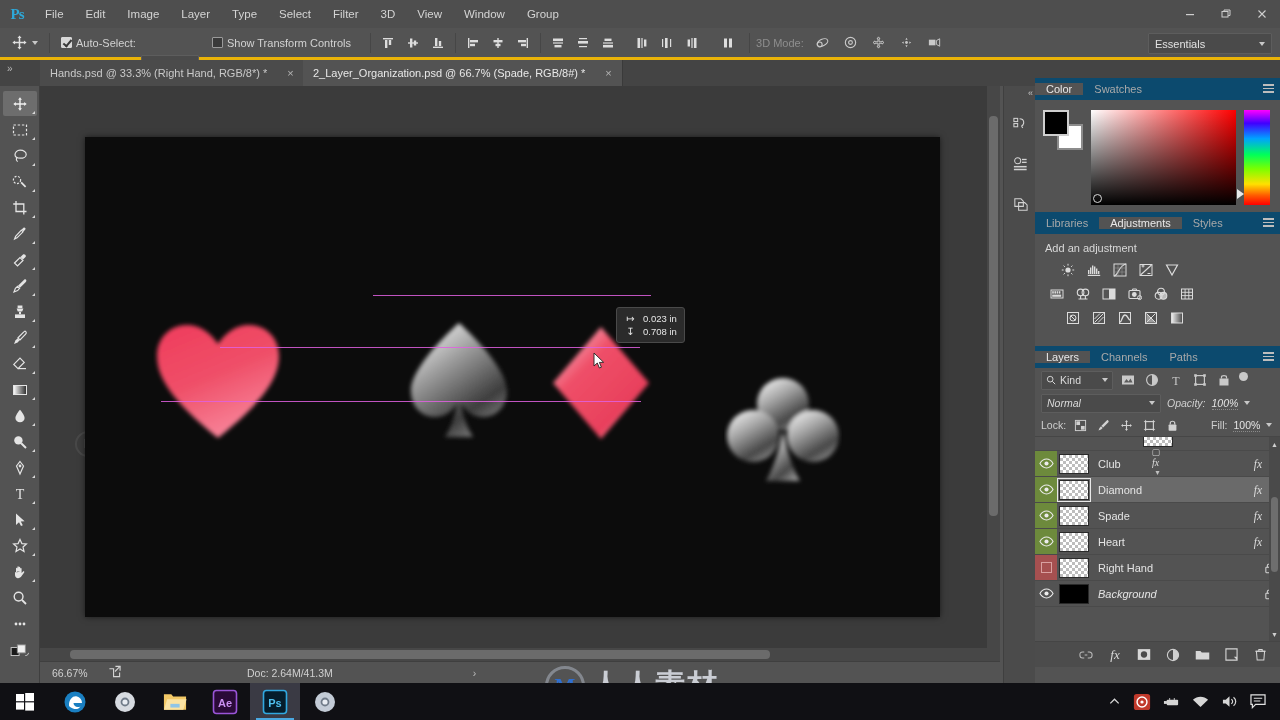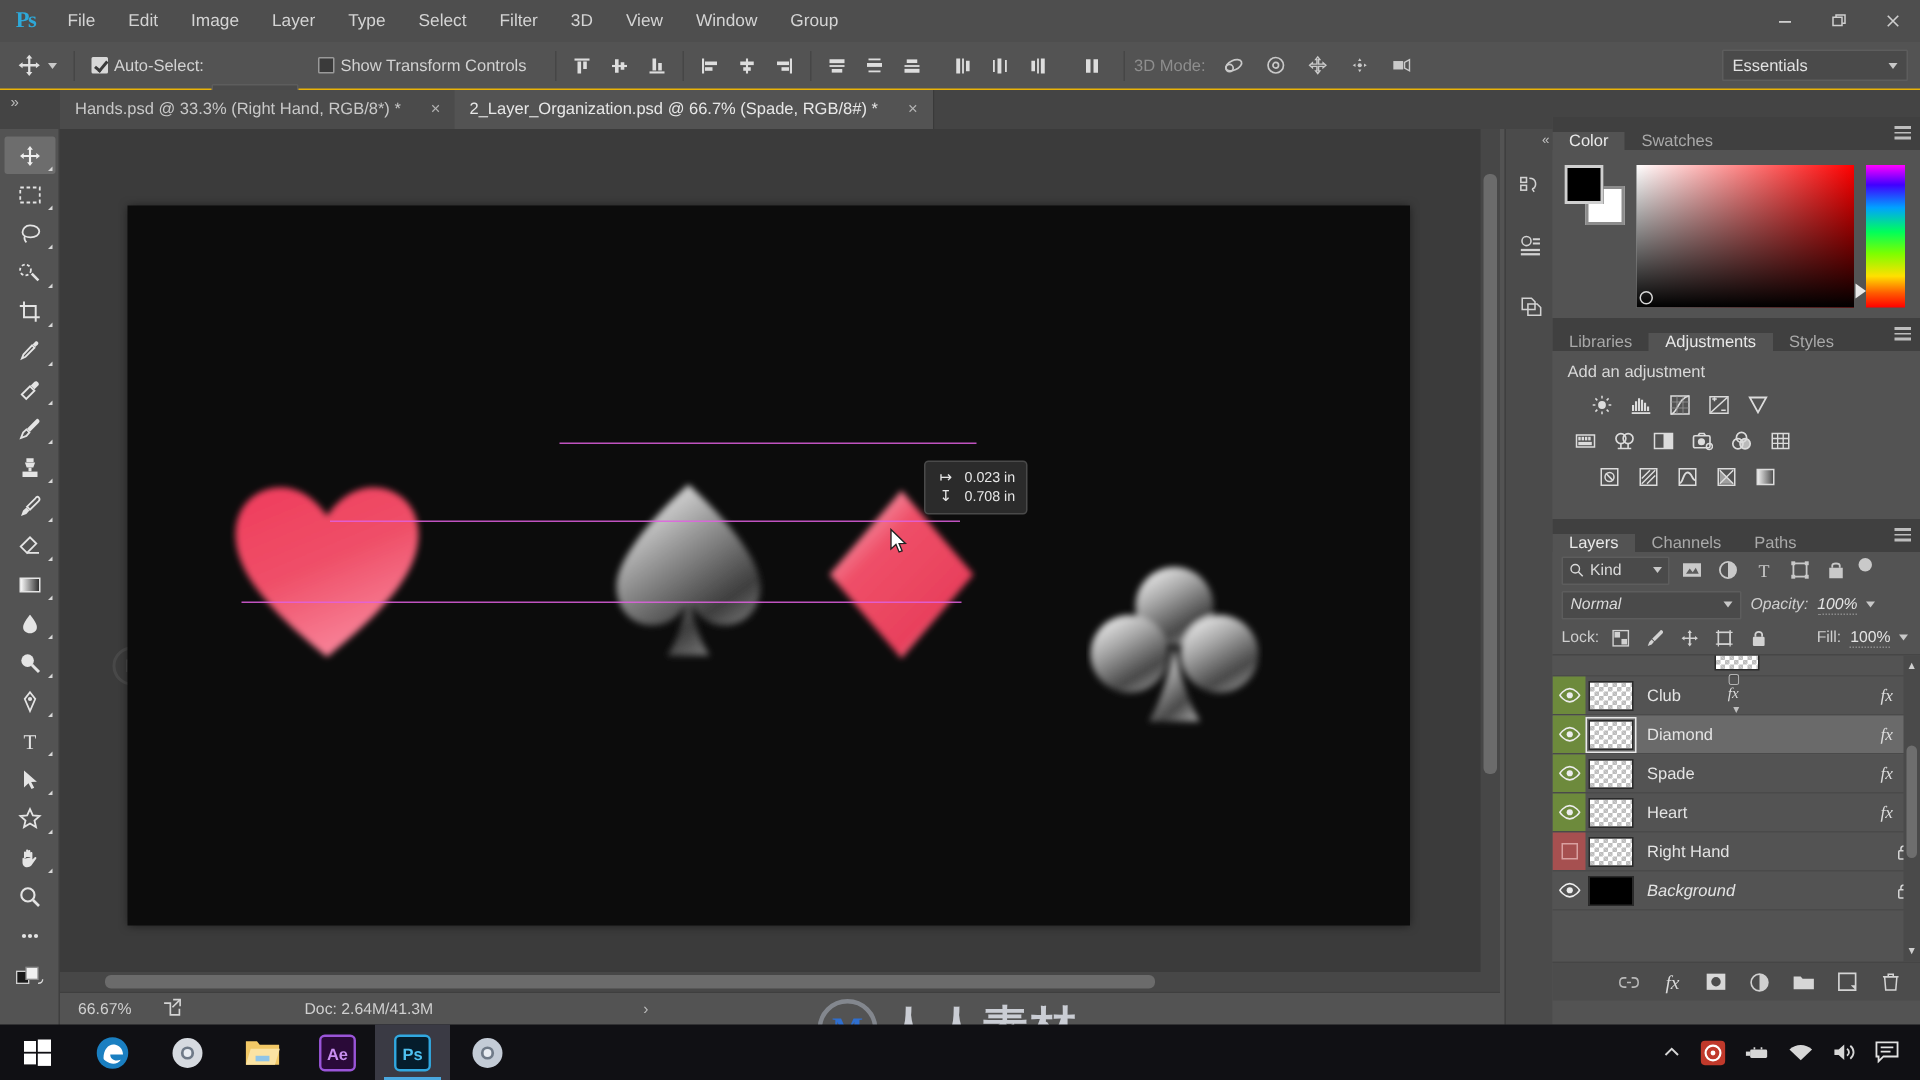--- a/index.html
+++ b/index.html
@@ -21,7 +21,7 @@
 
   
   .optionsbar{ position:absolute; left:0; top:28px; width:1280px; height:32px;
-    background:#535353; border-bottom:1px solid #eab308; display:flex; align-items:center; padding-left:6px; }
+    background:#535353; border-bottom:3px solid #eab308; display:flex; align-items:center; padding-left:6px; }
   .opt-tool{ display:flex; align-items:center; gap:4px; padding:0 5px; height:24px;}
   .opt-sep{ width:1px; height:20px; background:#464646; margin:0 6px; }
   .opt-label{ font-size:11px; color:#d2d2d2; white-space:nowrap; }

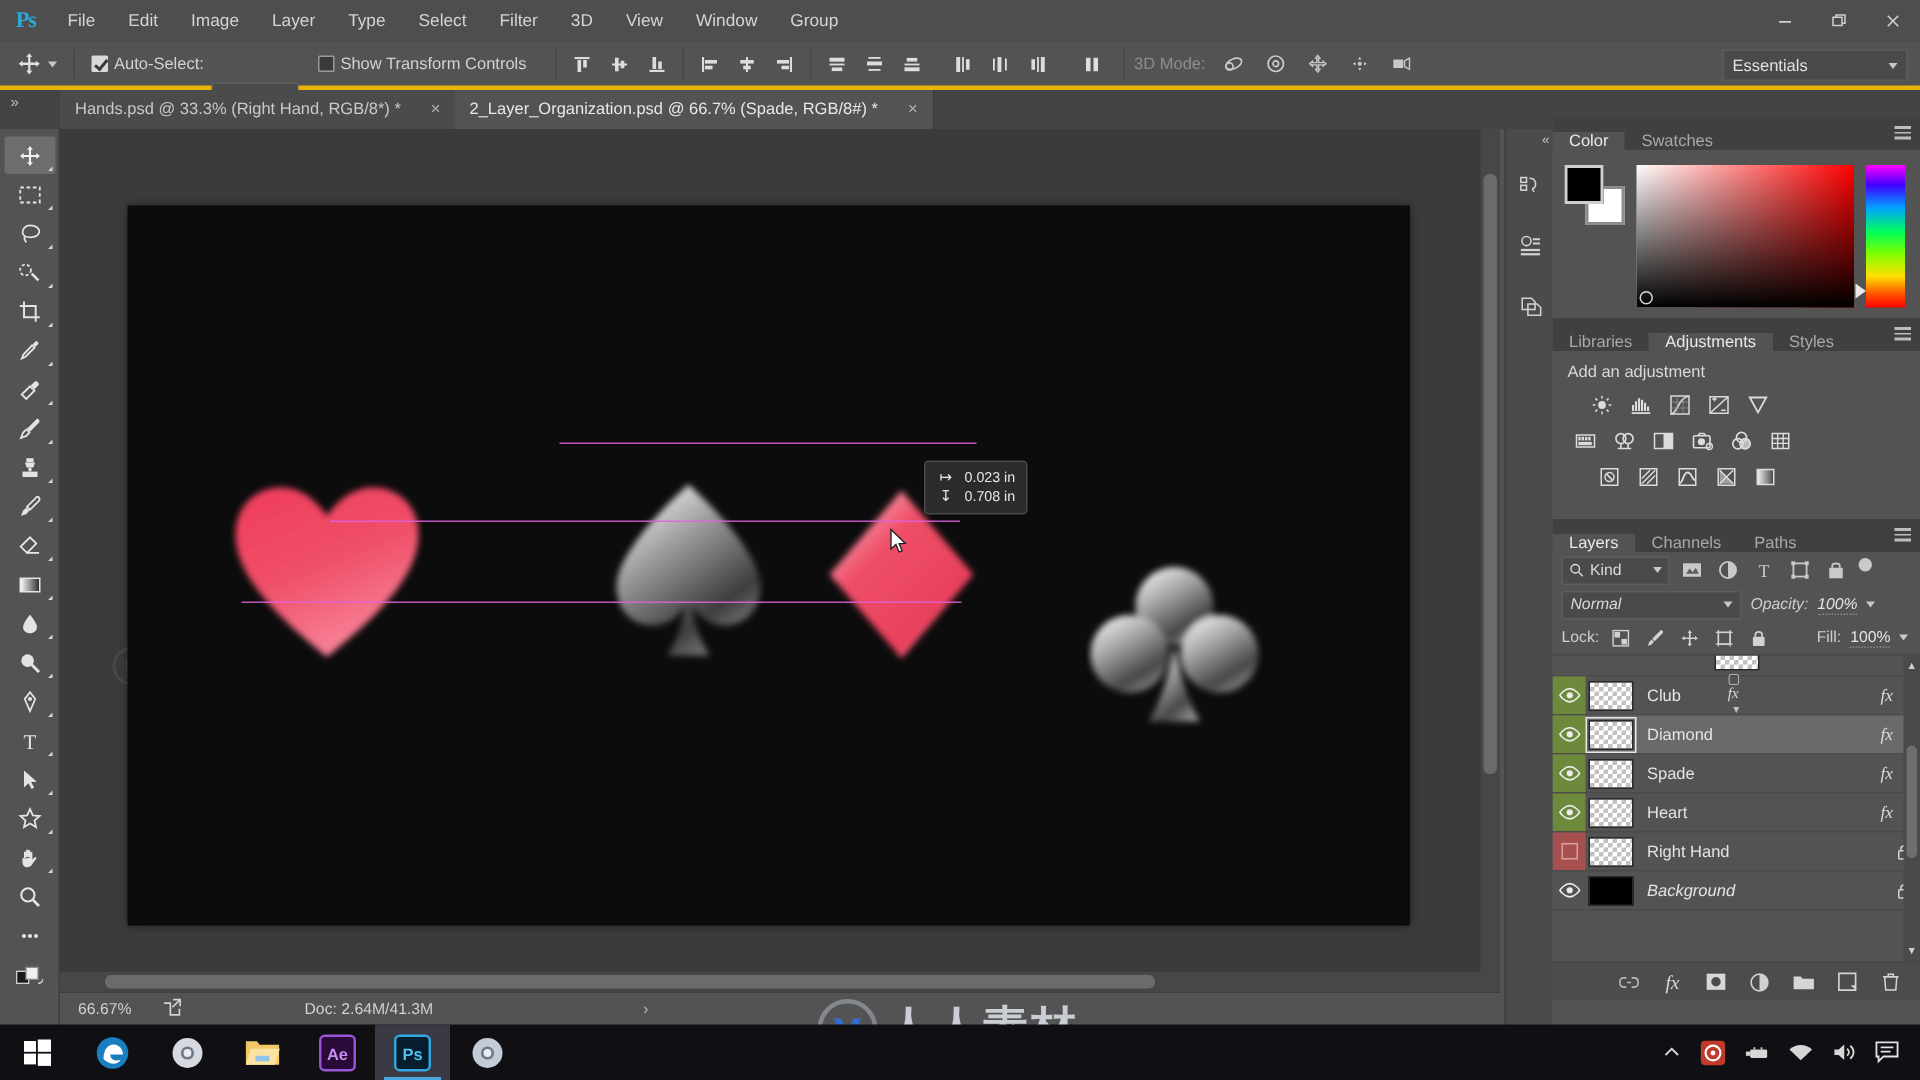--- a/index.html
+++ b/index.html
@@ -98,7 +98,7 @@
 
   
   .rpanel{ position:absolute; left:1035px; width:245px; background:#535353; }
-  .panel-tabs{ display:flex; height:22px; background:#404040; align-items:flex-end; position:relative;}
+  .panel-tabs{ display:flex; height:22px; background:#0c4a6e; align-items:center; position:relative;}
   .ptab{ padding:0 11px; display:flex; align-items:center; font-size:11px; color:#a9a9a9; }
   .ptab.active{ background:#535353; color:#e9e9e9; }
   .panel-menu{ position:absolute; right:6px; top:6px; width:11px; height:9px; }

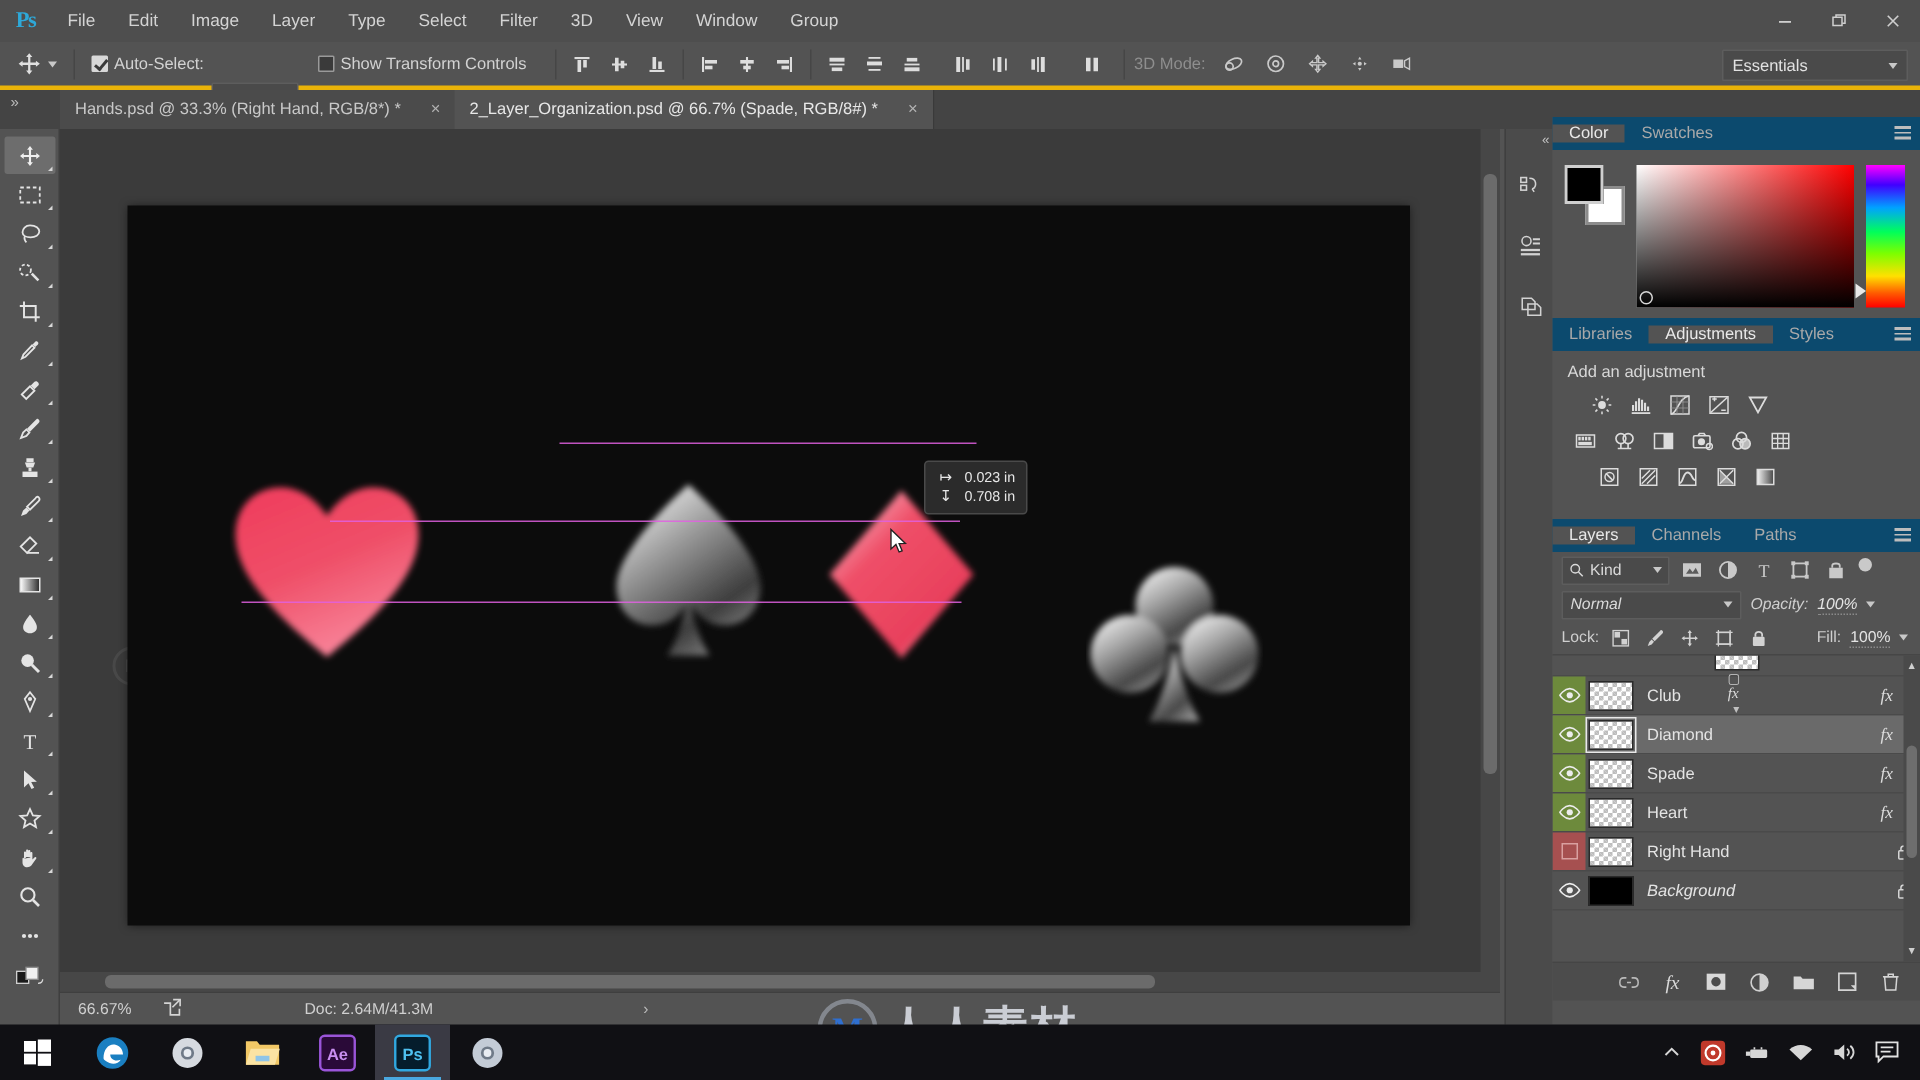--- a/index.html
+++ b/index.html
@@ -87,7 +87,7 @@
     background:#535353; border-top:1px solid #3f3f3f; display:flex; align-items:center;
     font-size:10.5px; color:#d0d0d0; gap:10px; padding-left:12px;}
   .status-zoom{ width:46px; }
-  .status-doc{ margin-left:72px; }
+  .status-doc{ margin-left:116px; }
   .status-arrow{ margin-left:130px; color:#bcbcbc; }
 
   

